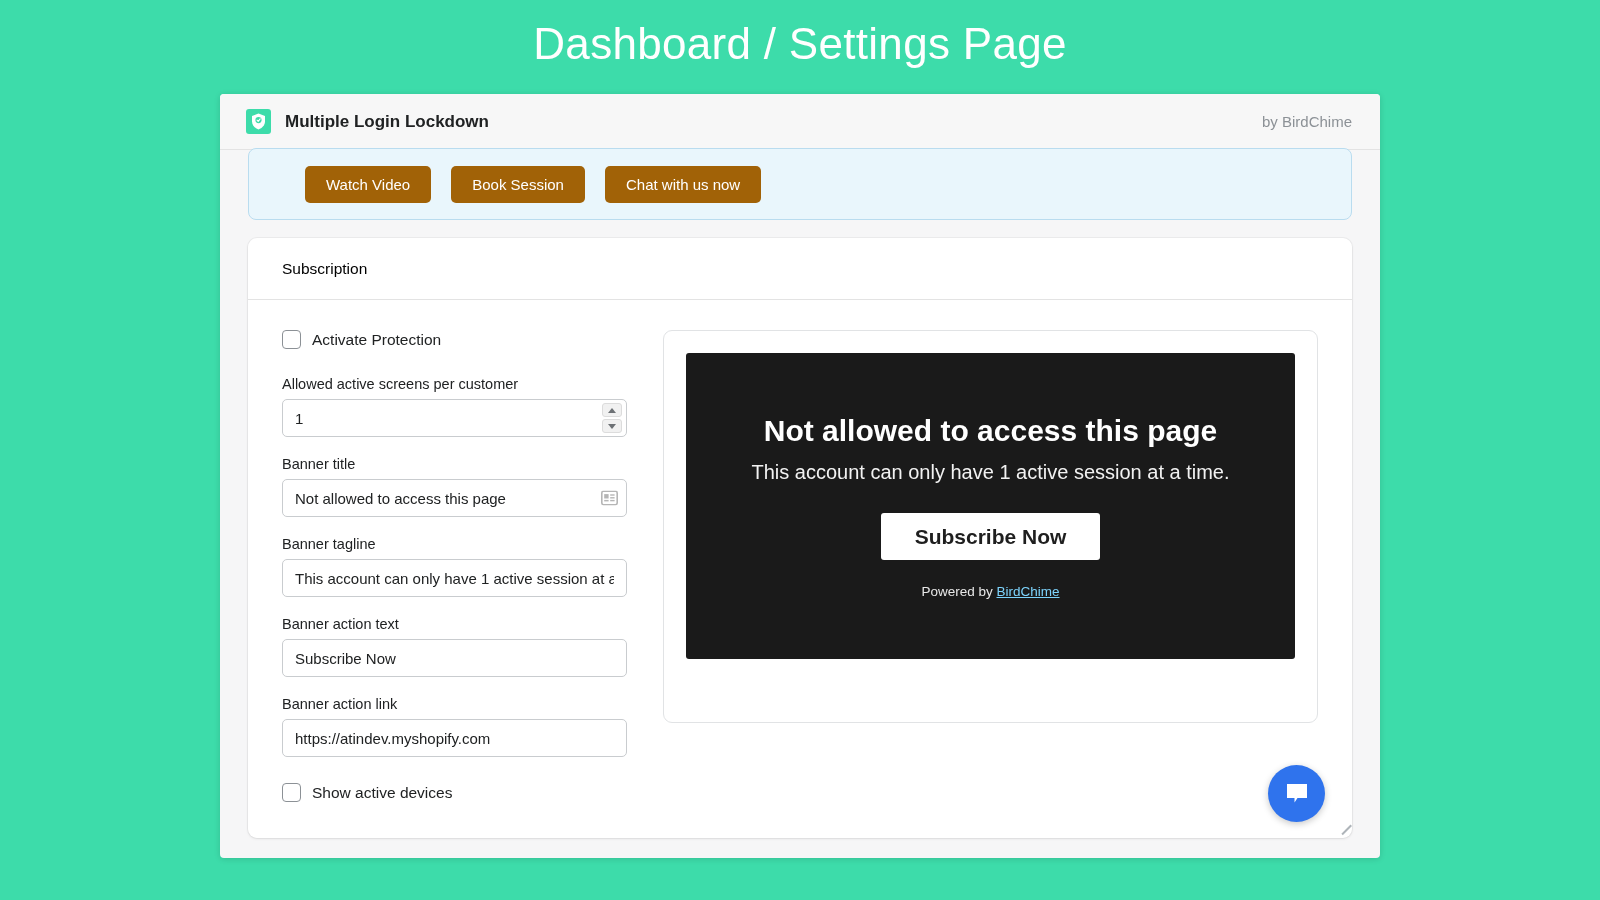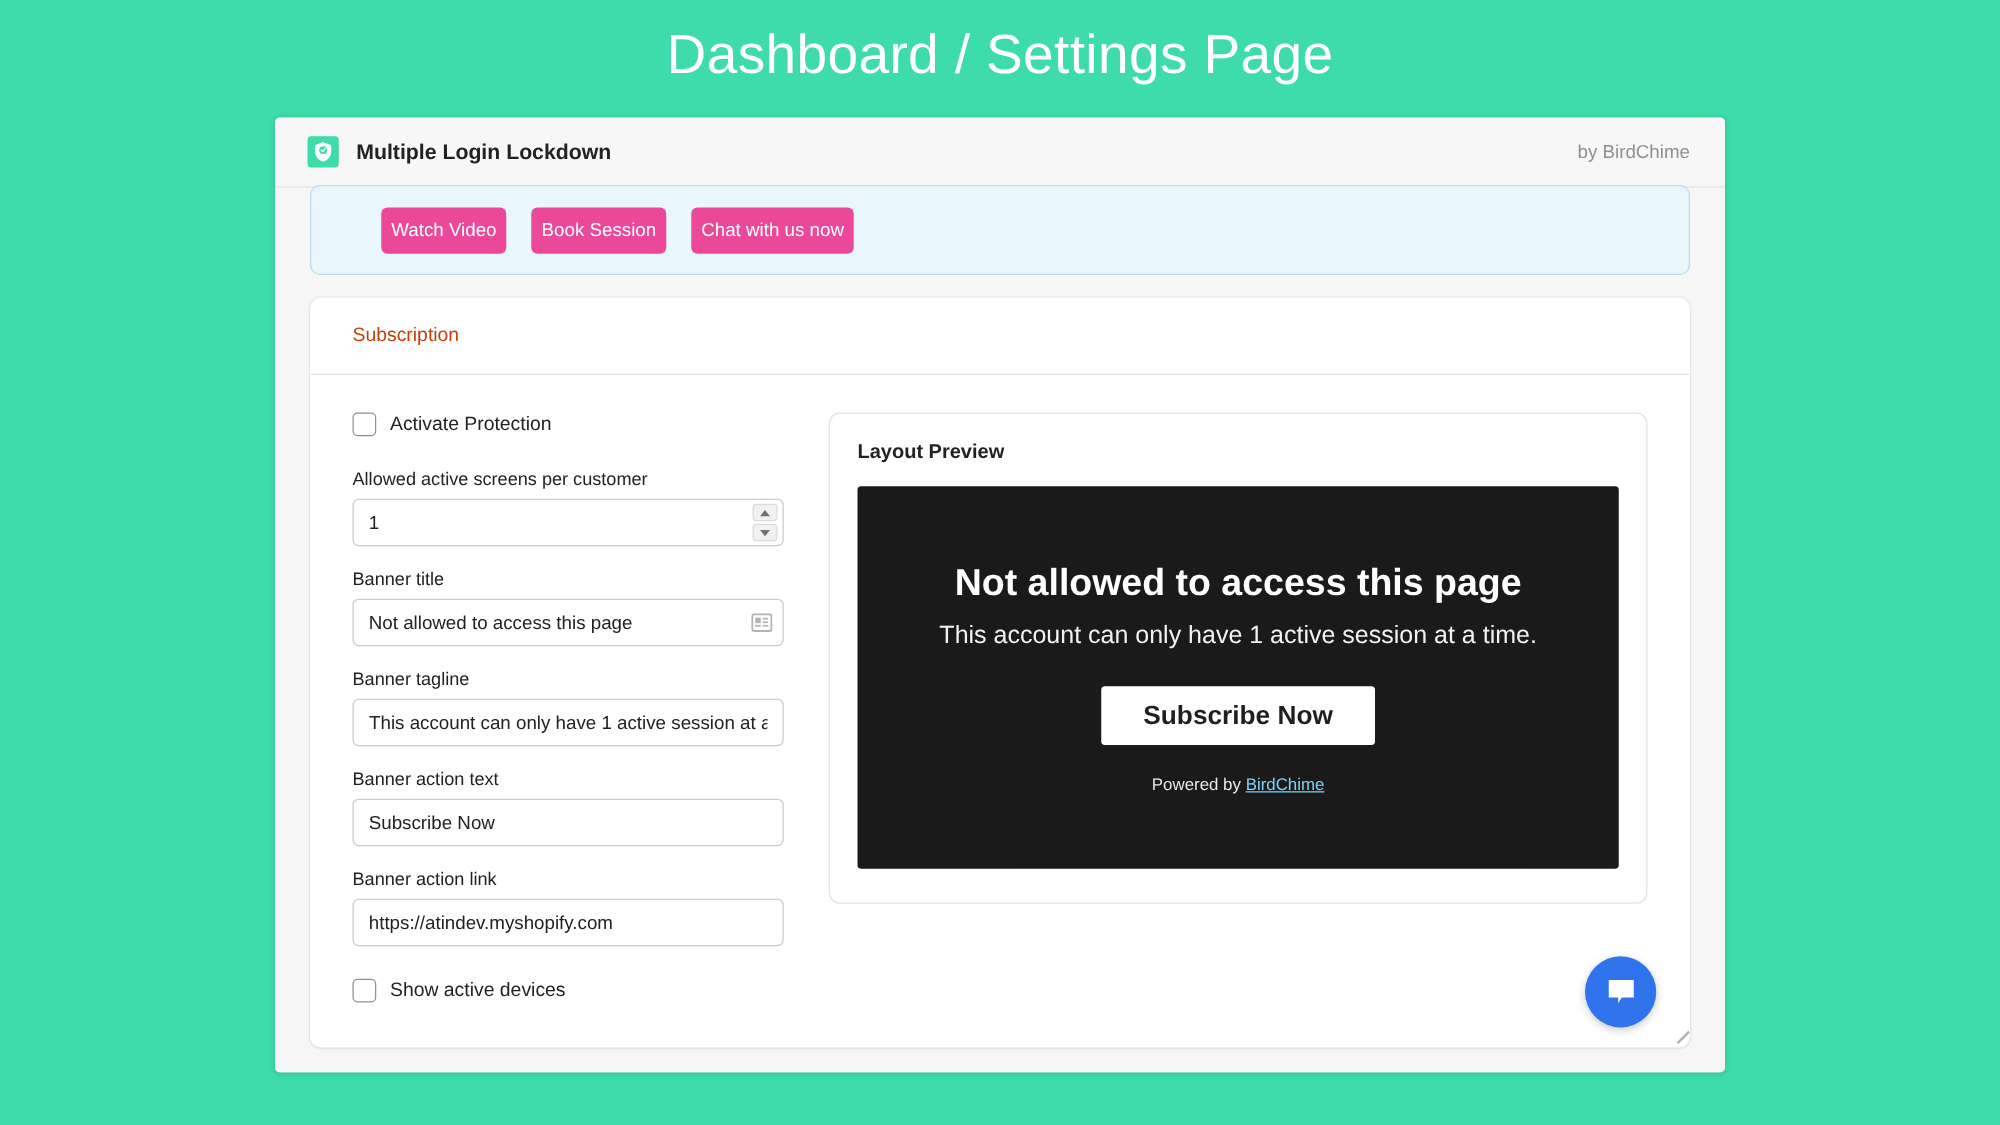--- a/index.html
+++ b/index.html
@@ -96,13 +96,13 @@
   .cta-banner .btn-row { display: flex; gap: 20px; }
 
   .cta-btn {
-    background: #ec4899;
+    background: #a16207;
     color: #ffffff;
     border: none;
     border-radius: 5px;
     font-family: "Liberation Sans", sans-serif;
     font-size: 15px;
-    padding: 11px 8px;
+    padding: 11px 21px;
     cursor: pointer;
     white-space: nowrap;
     line-height: 1;

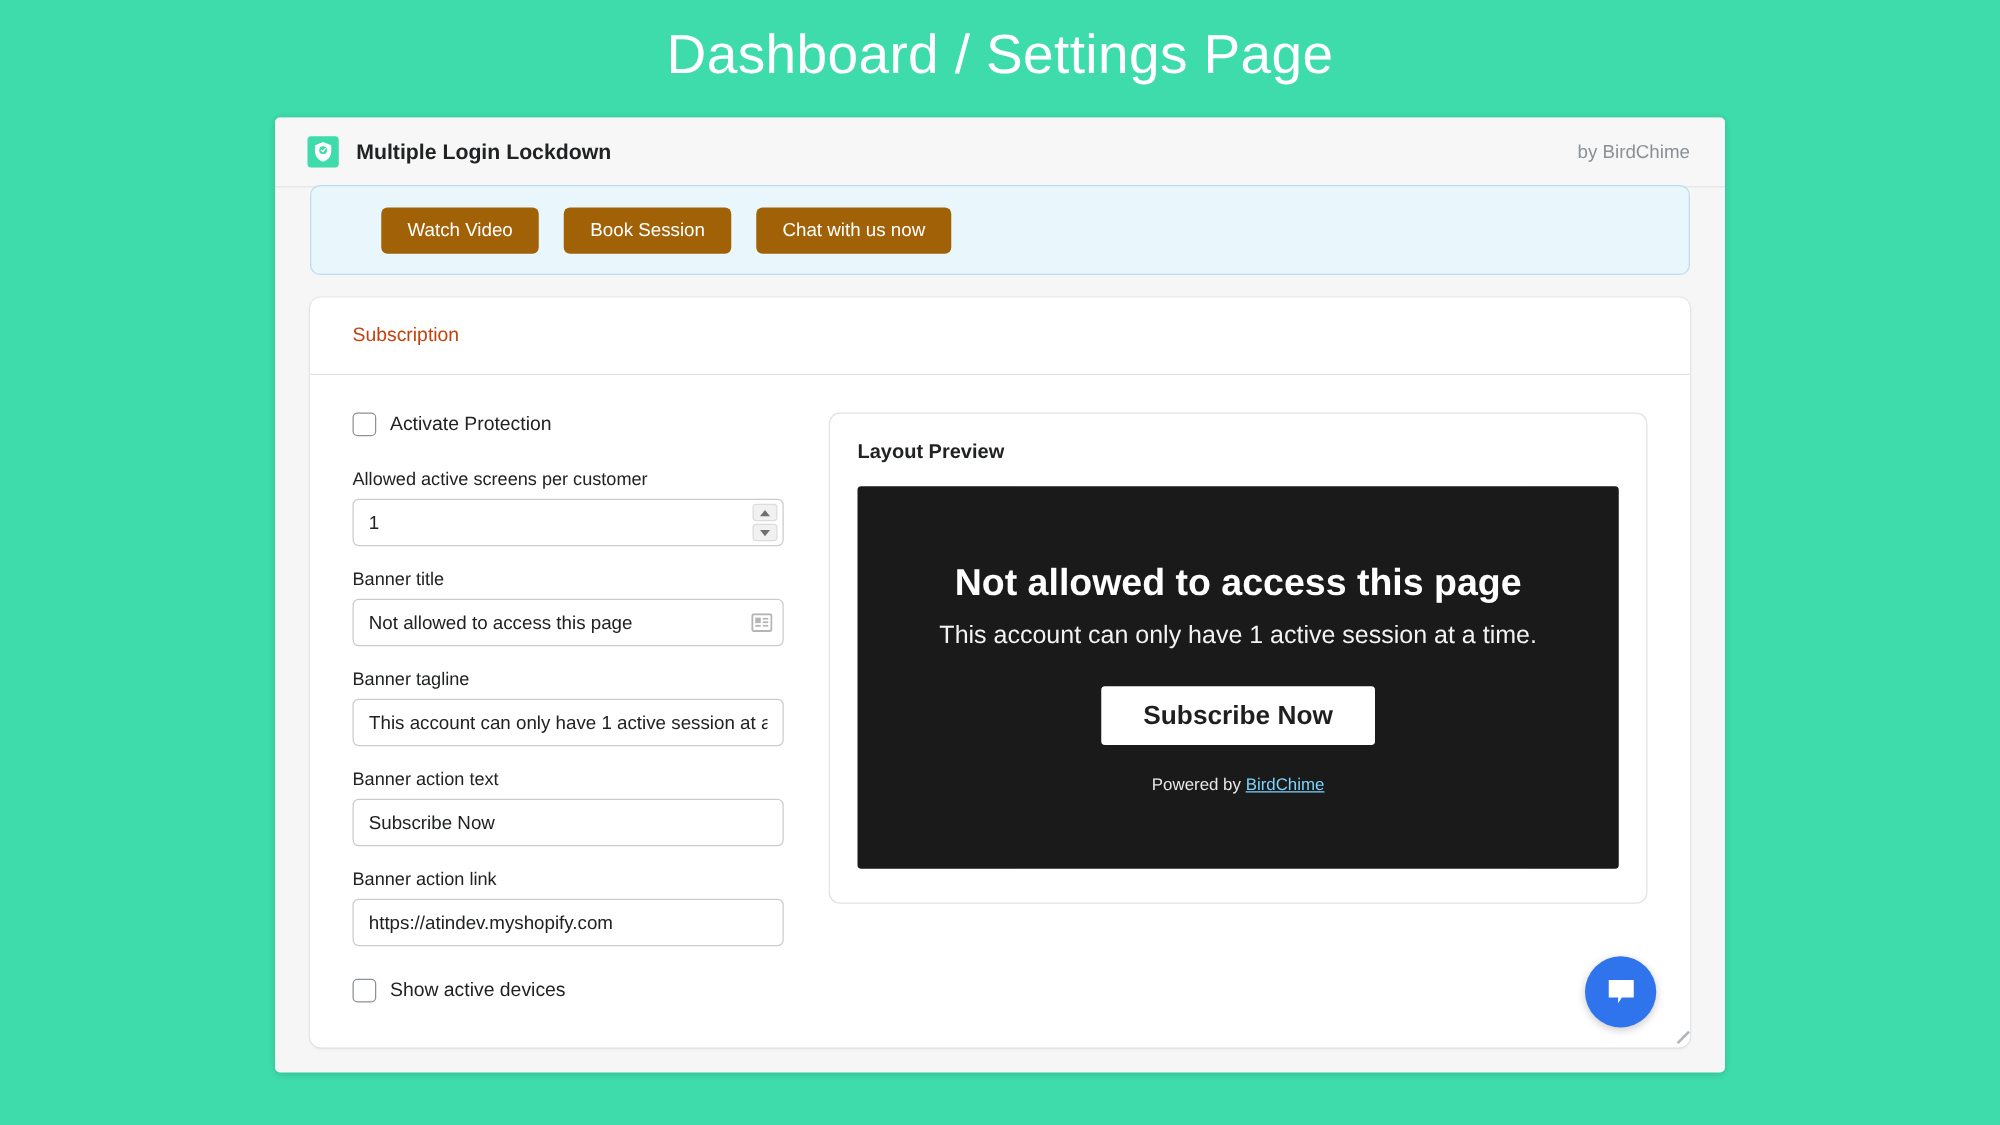--- a/index.html
+++ b/index.html
@@ -130,7 +130,7 @@
     align-items: center;
     padding: 0 22px;
     font-size: 15.5px;
-    color: #c2410c;
+    color: #000000;
     cursor: pointer;
     position: relative;
     background: none;

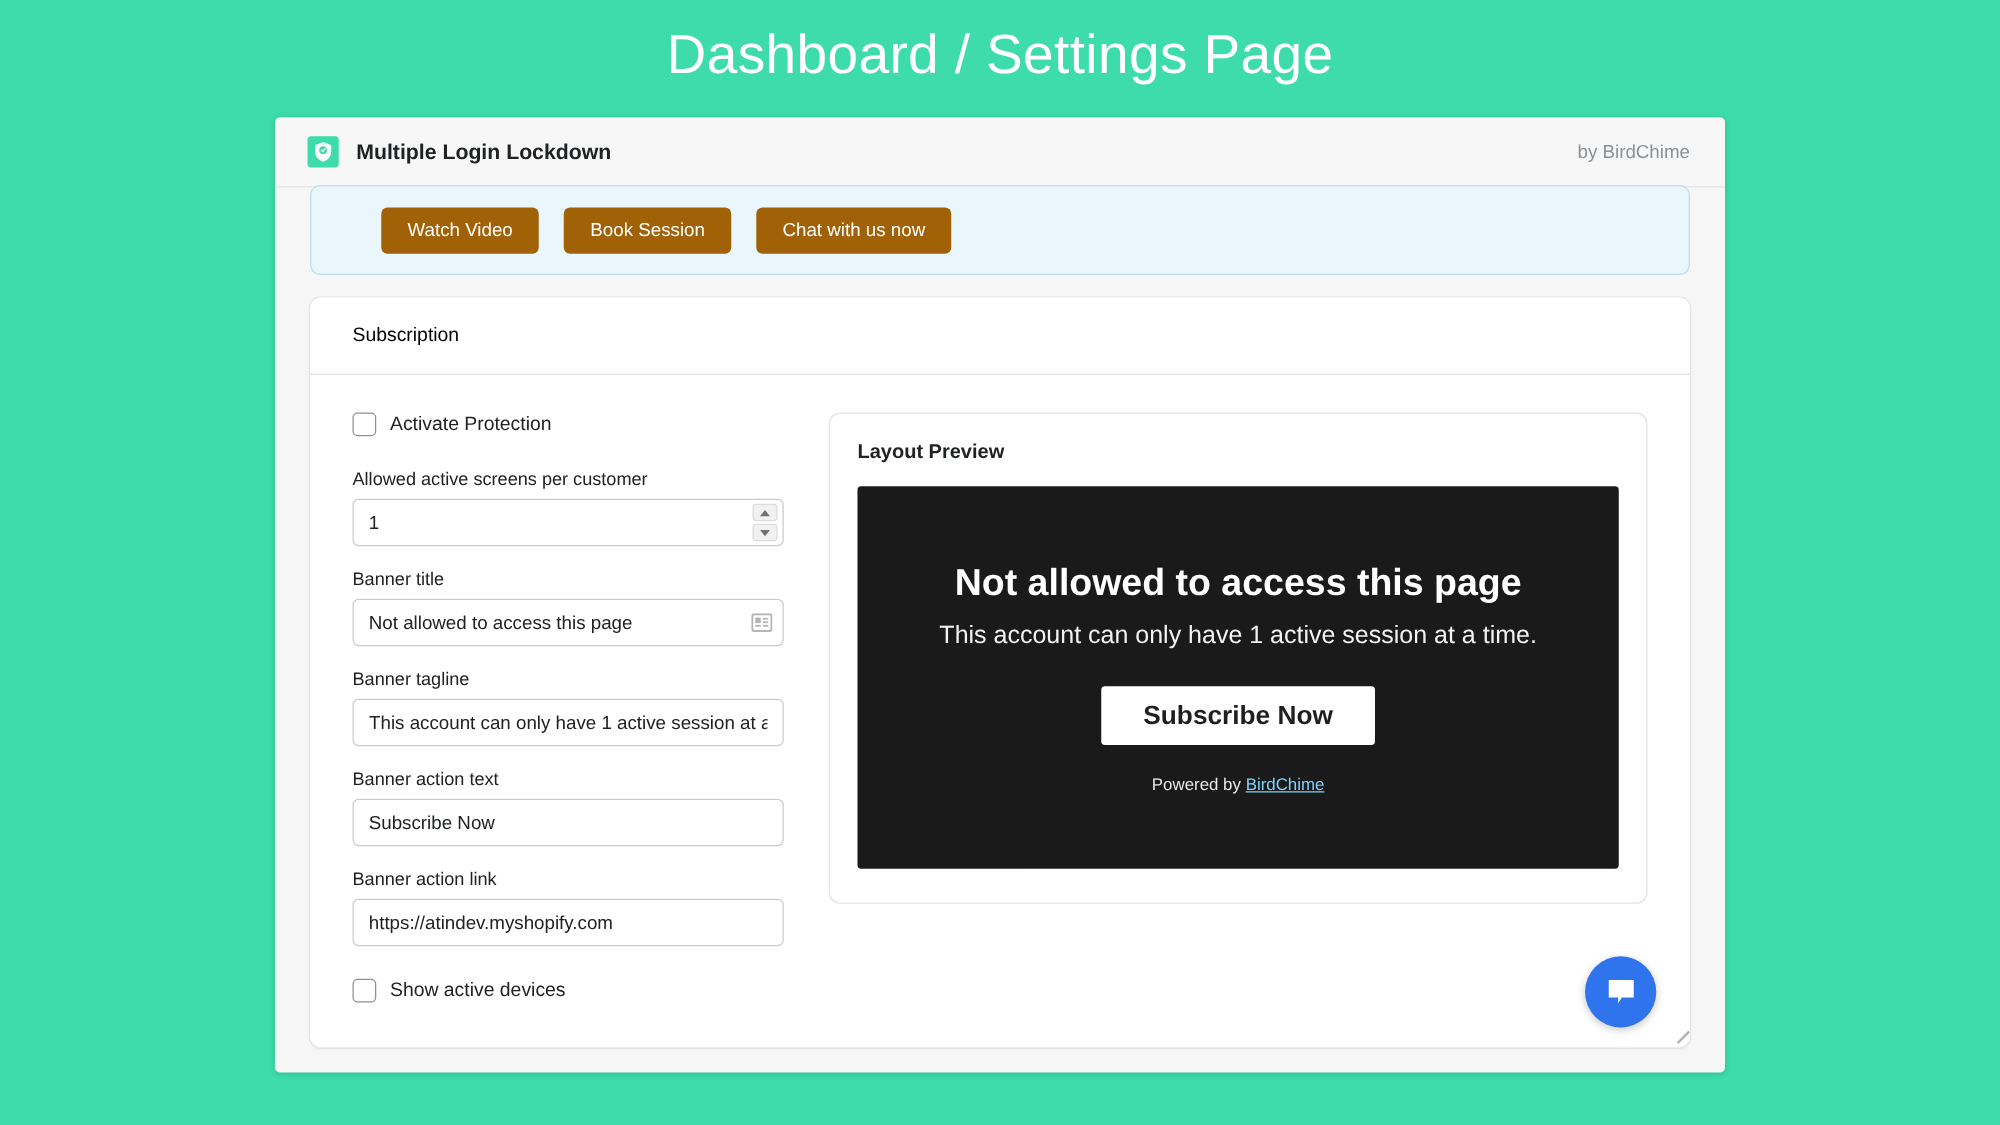--- a/index.html
+++ b/index.html
@@ -462,7 +462,6 @@
         </div>
 
         <div class="preview-col">
-          <div class="preview-title">Layout Preview</div>
           <div class="preview-stage">
             <div class="stage-title">Not allowed to access this page</div>
             <div class="stage-tagline">This account can only have 1 active session at a time.</div>

